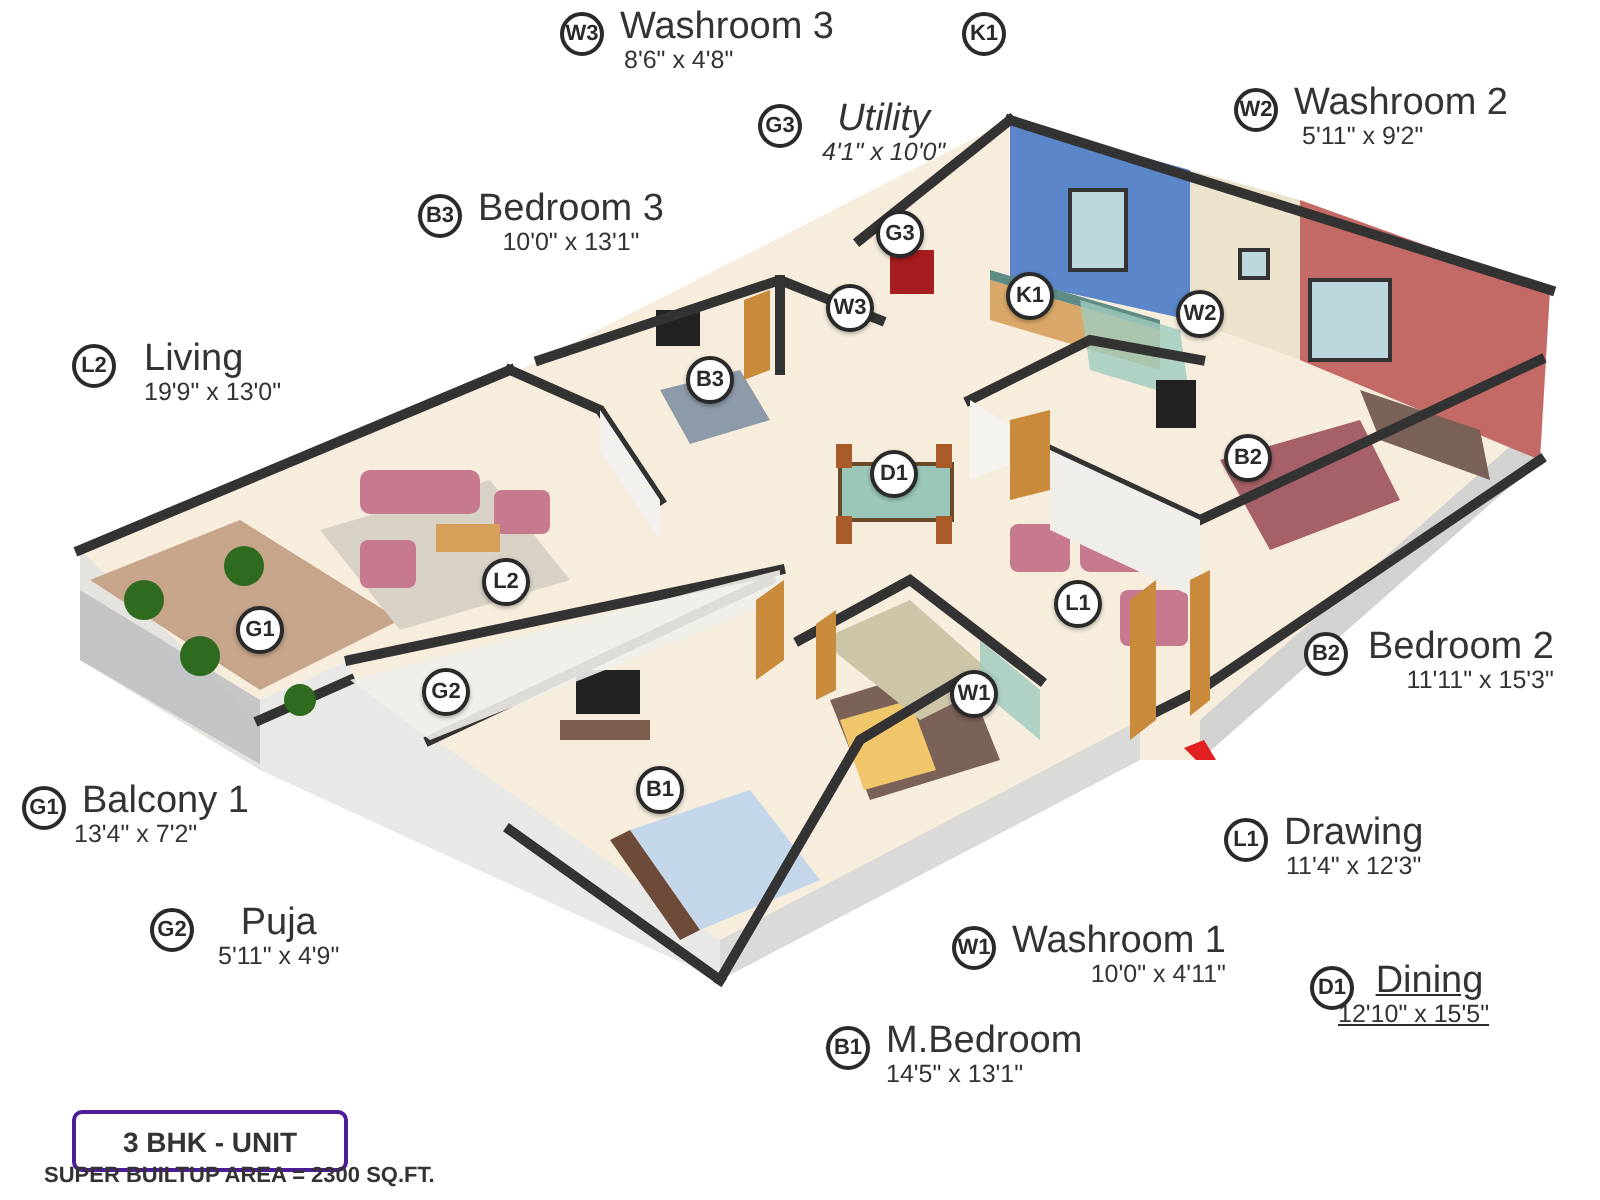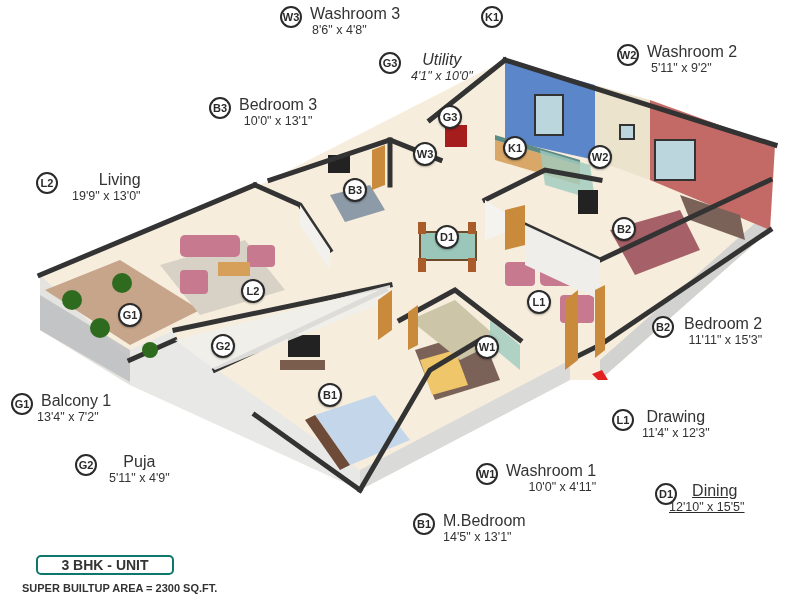--- a/index.html
+++ b/index.html
@@ -15,7 +15,7 @@
     display: flex; align-items: center; justify-content: center; flex: 0 0 auto;
   }
   .callout .txt { margin-left: 8px; line-height: 16px; }
-  .callout .name { font-size: 16px; color: #333; display: block; }
+  .callout .name { font-size: 19px; color: #333; display: block; }
   .callout .dim { font-size: 12.5px; color: #333; display: block; }
 
   .plan-badge {

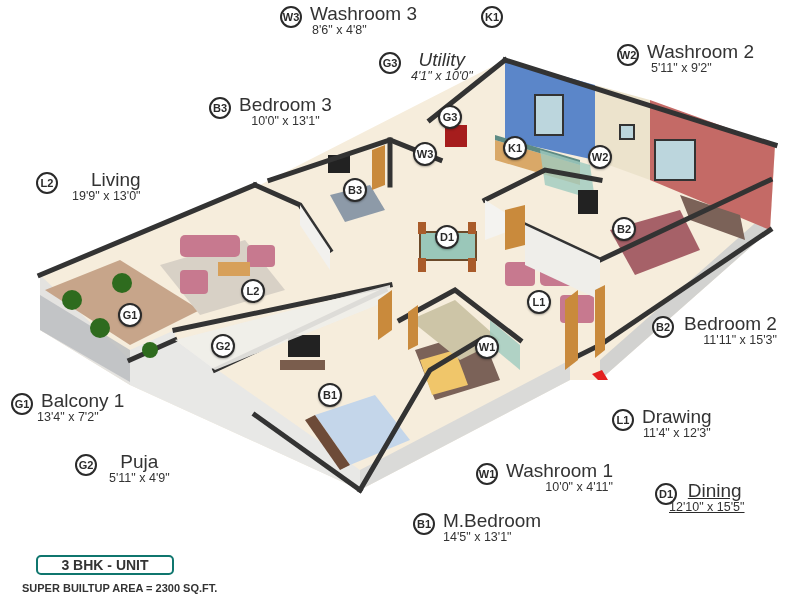--- a/index.html
+++ b/index.html
@@ -199,7 +199,7 @@
 
 <div class="callout" style="left:36px;top:172px;">
   <div class="badge">L2</div>
-  <div class="txt" style="text-align:right;margin-left:14px;">
+  <div class="txt" style="text-align:left;margin-left:14px;">
       <span class="name">Living</span>
       <span class="dim">19'9" x 13'0"</span>
     </div>

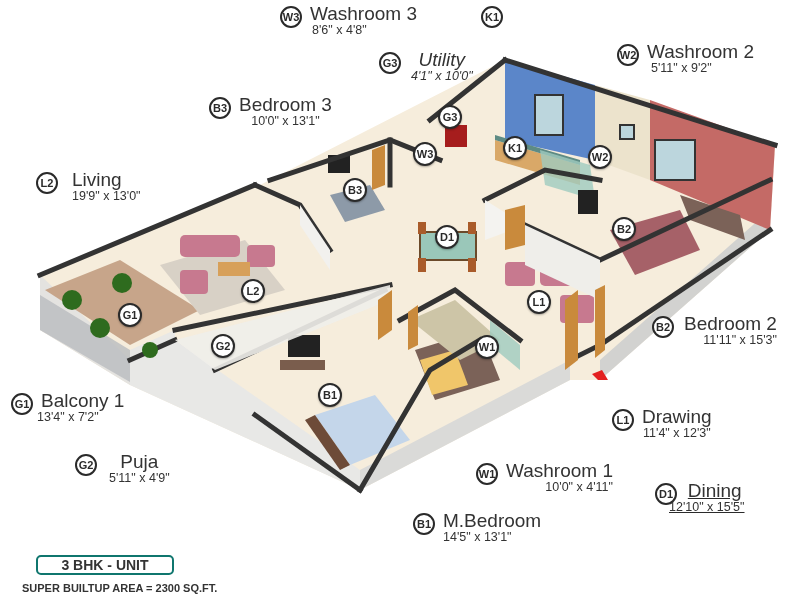--- a/index.html
+++ b/index.html
@@ -26,8 +26,8 @@
   }
 
   #unit-box {
-    position: absolute; left: 36px; top: 555px; width: 138px; height: 20px;
-    border: 2px solid #0f766e; border-radius: 5px;
+    position: absolute; left: 36px; top: 555px; width: 138px; height: 31px;
+    border: 2px solid #4c1d95; border-radius: 5px;
     font: bold 14px "Liberation Sans", sans-serif; color: #333;
     display: flex; align-items: center; justify-content: center;
   }

